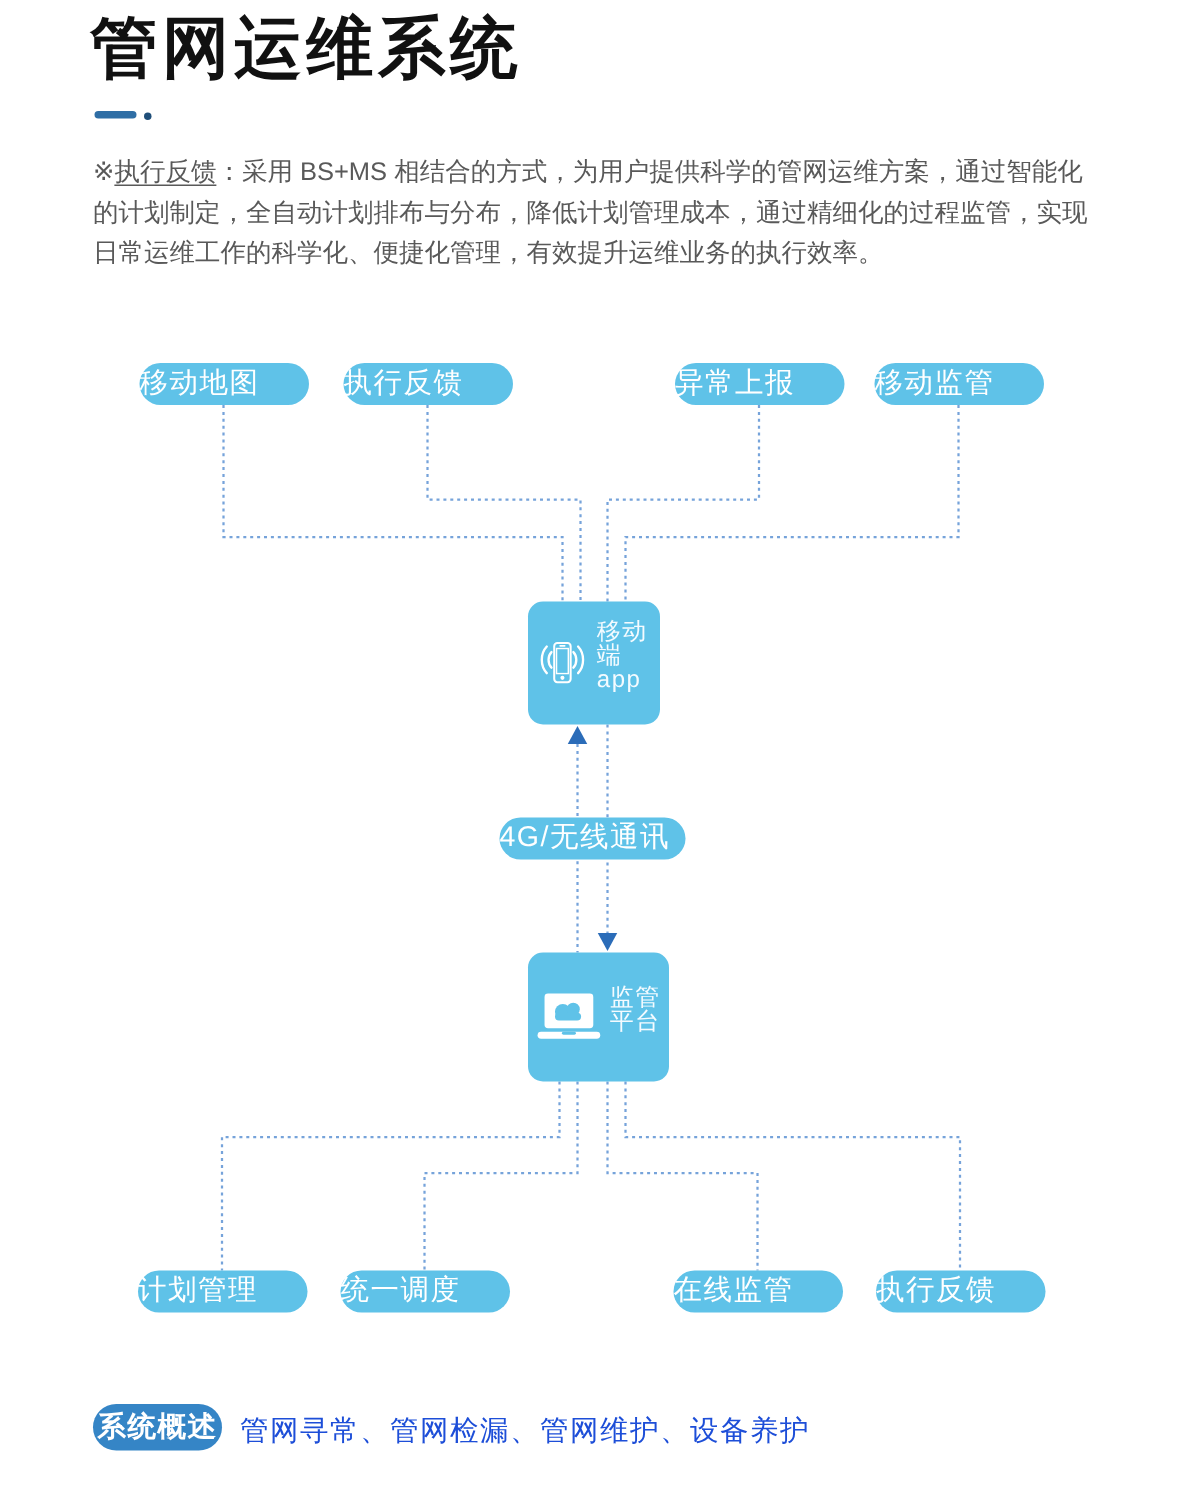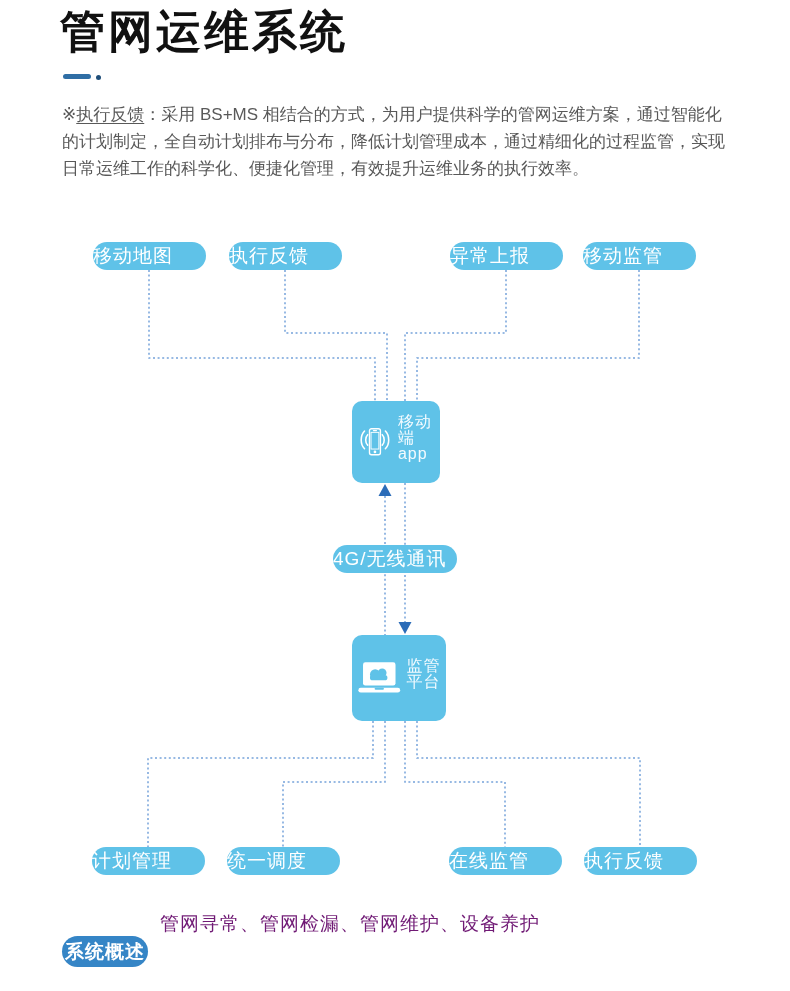--- a/index.html
+++ b/index.html
@@ -44,7 +44,7 @@
     line-height:31px;text-align:center;letter-spacing:1px;
   }
   .footer-text{
-    left:160px;top:911px;font-size:19px;color:#701a75;letter-spacing:1px;white-space:nowrap;
+    left:160px;top:941px;font-size:19px;color:#1d4ed8;letter-spacing:1px;white-space:nowrap;
   }
 </style>
 </head>

